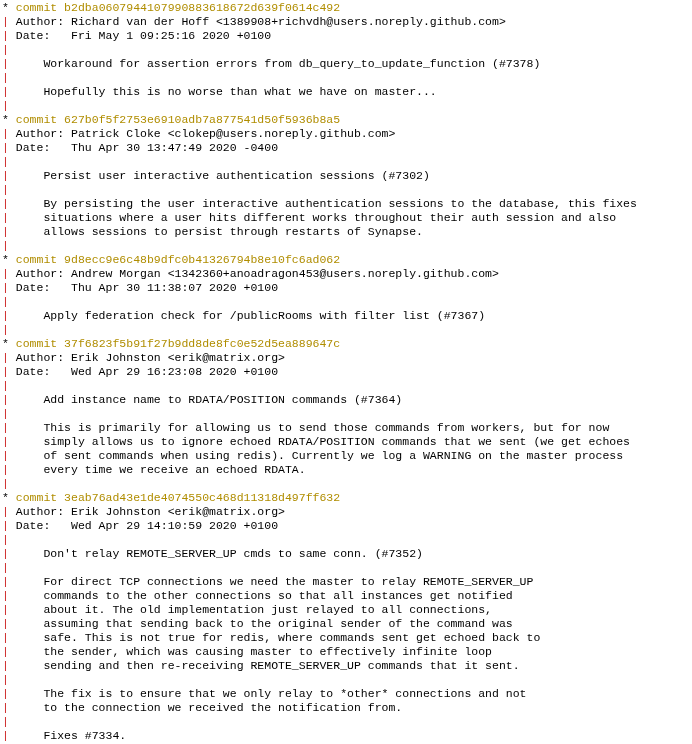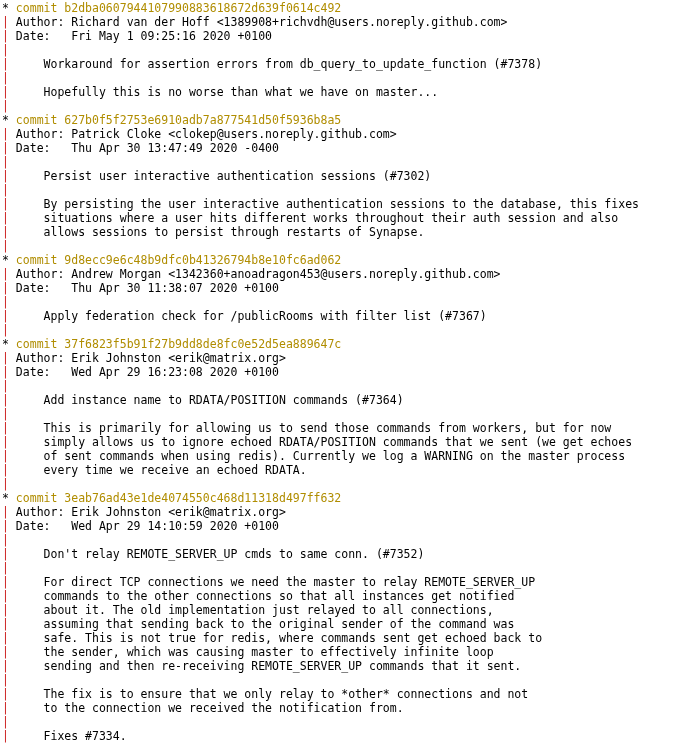--- a/index.html
+++ b/index.html
@@ -31,6 +31,7 @@
   .ln {
     height: 14px;
     white-space: pre;
+    font-family: Liberation Mono, monospace;
   }
   .graph { color: #cc2222; }
   .commit { color: #b08d00; }

